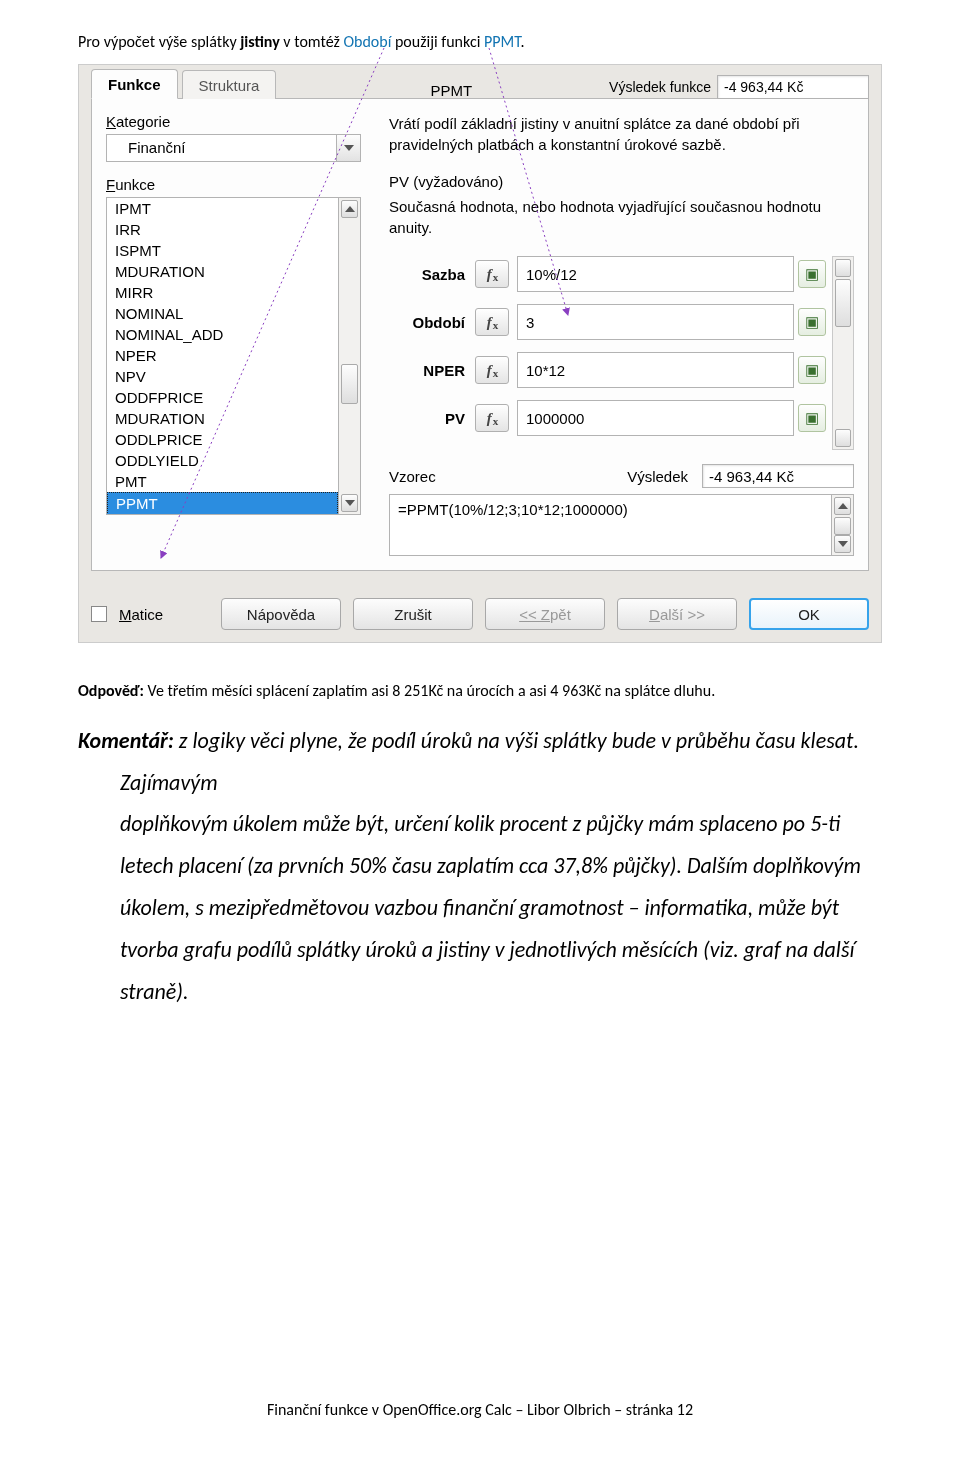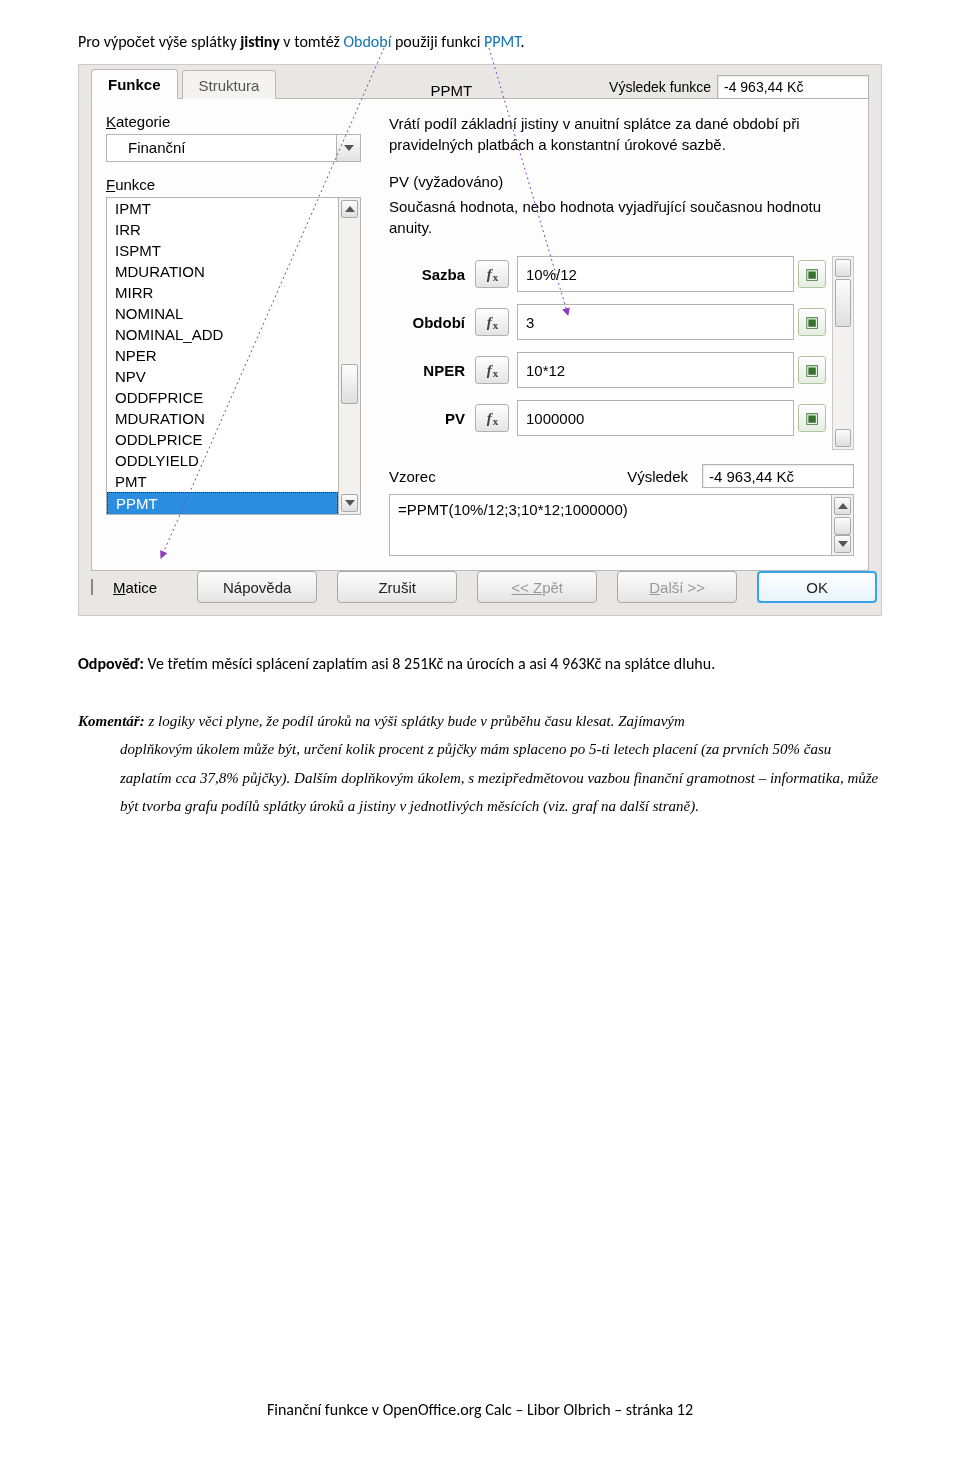--- a/index.html
+++ b/index.html
@@ -119,7 +119,7 @@
   .formula-wrap .vscroll .thumb{top:22px;height:18px;}
 
   .bottom-row {
-    display:flex; align-items:center; gap:20px; margin-top:0;
+    display:flex; align-items:center; gap:12px; margin-top:27px;
     font-family:Tahoma,sans-serif; font-size:15px;
   }
   .chk { width:16px;height:16px;border:1px solid #888;background:#fff;display:inline-block;vertical-align:middle;}

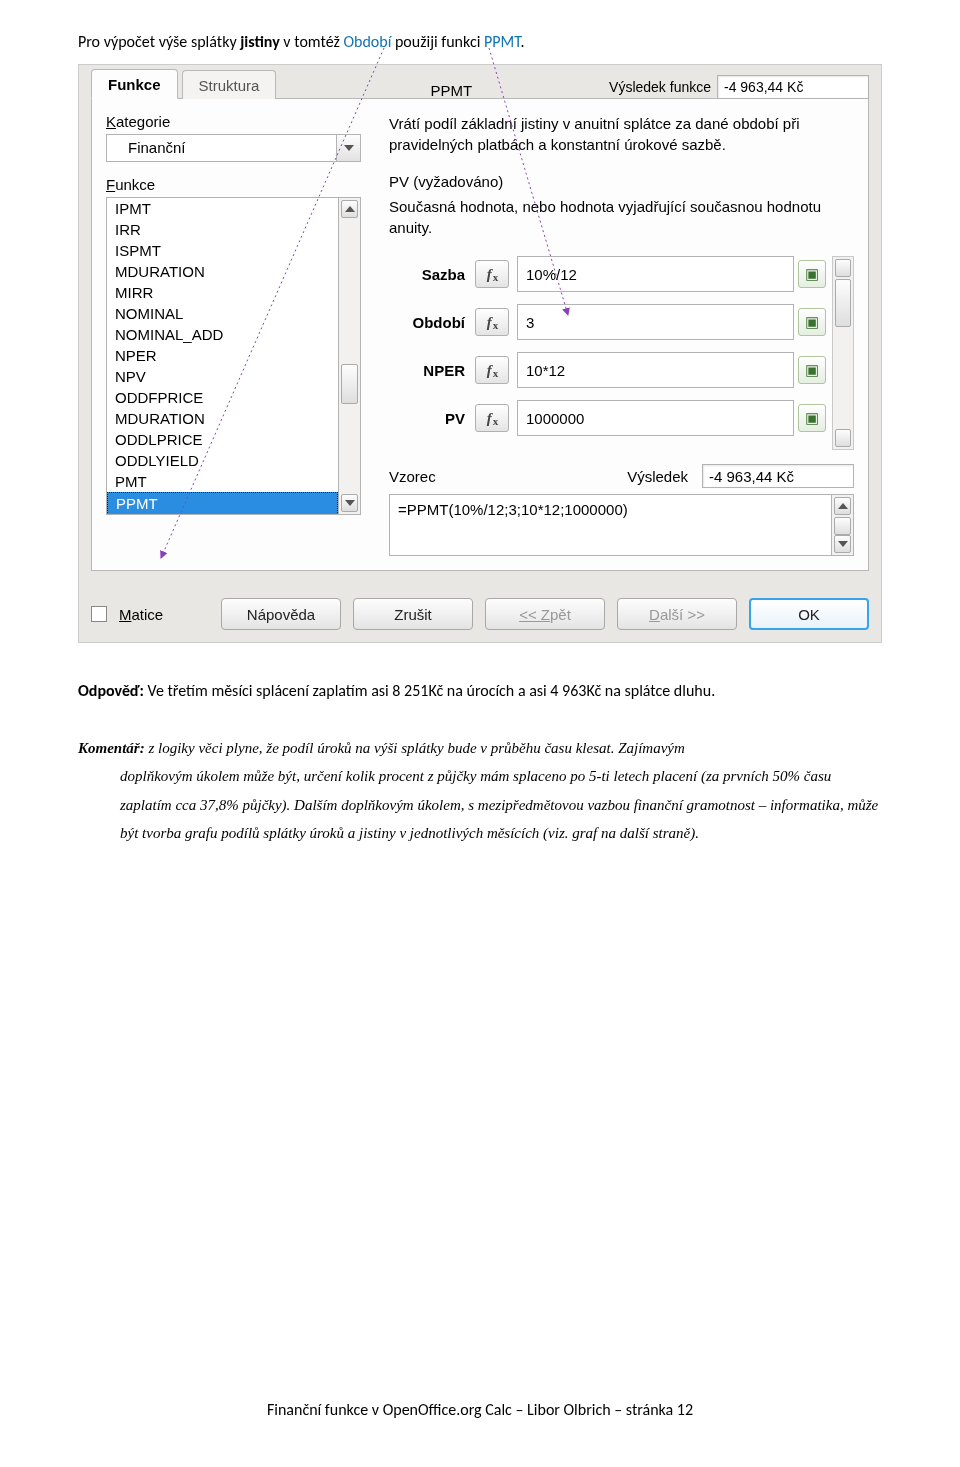--- a/index.html
+++ b/index.html
@@ -135,7 +135,7 @@
 
   .answer { margin-top: 36px; font-size: 16px; line-height: 1.55; }
   .answer .a-bold { font-weight: bold; }
-  .comment { margin-top: 30px; font-size: 15px; line-height: 1.9; font-style: italic; font-family: Liberation Serif, serif; }
+  .comment { margin-top: 16px; font-size: 22px; line-height: 1.9; font-style: italic; }
   .comment .c-bold { font-weight: bold; }
   .comment-body { text-indent: 0; padding-left: 42px; }
   .comment p.first { text-indent:-42px; margin-left:42px;}

